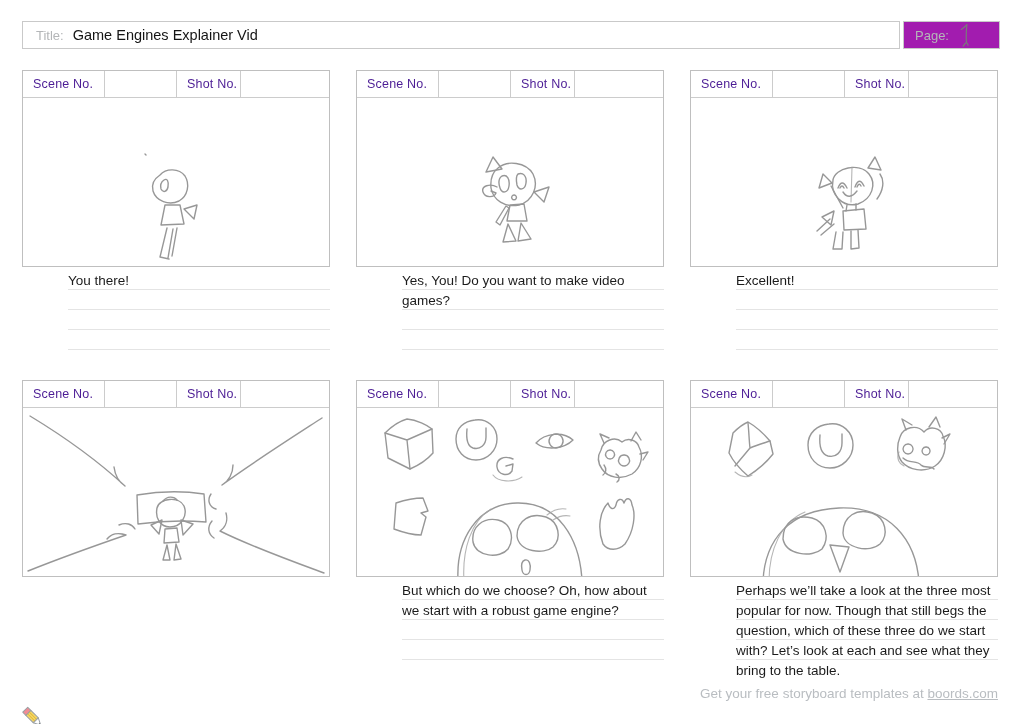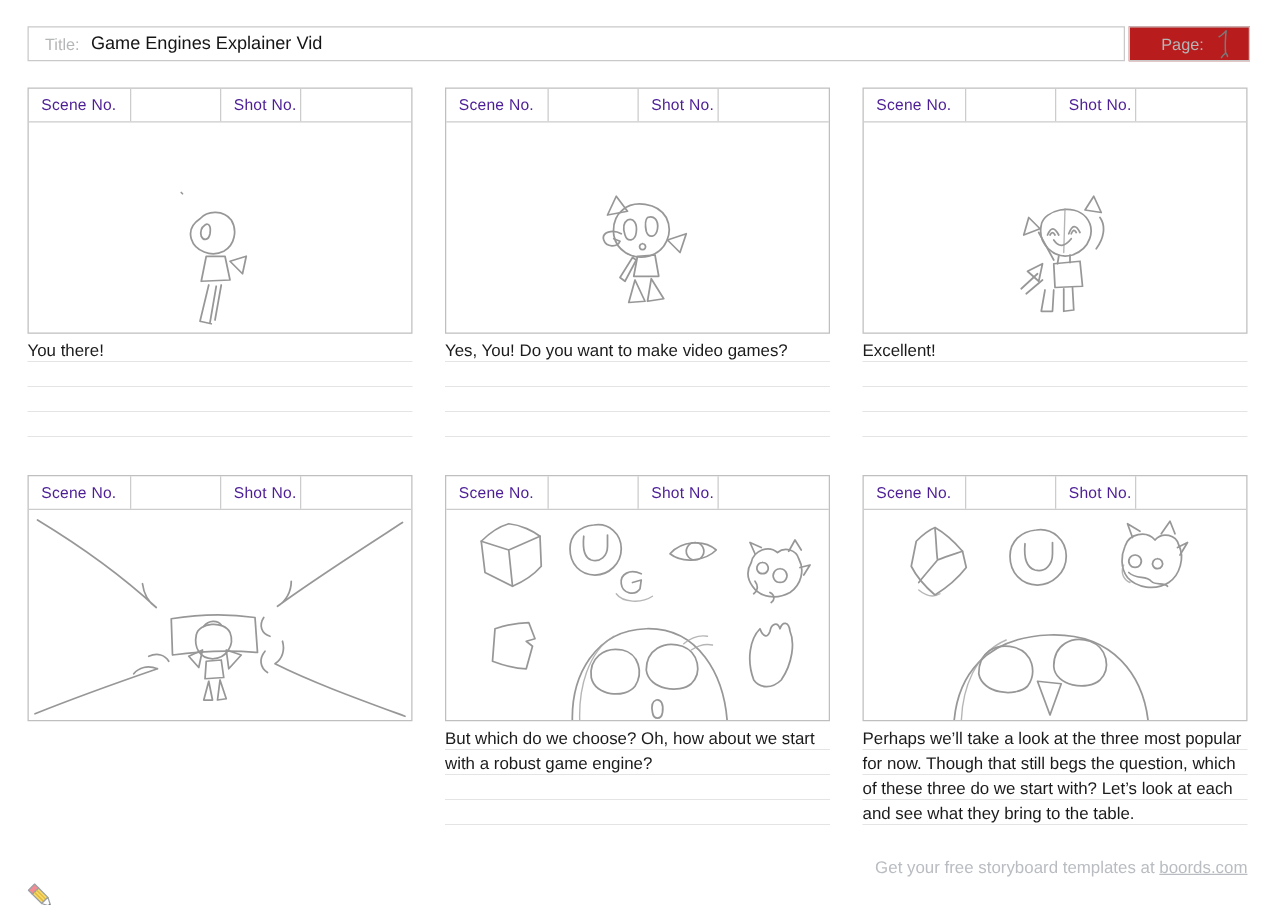--- a/index.html
+++ b/index.html
@@ -17,8 +17,8 @@
   .page-box {
     position:absolute; left:903px; top:21px; width:97px; height:28px;
     border:1px solid #c9c9c9; box-sizing:border-box;
-    display:flex; align-items:center; padding-left:25px; gap:8px;
-    background:#b91c1c;
+    display:flex; align-items:center; padding-left:11px; gap:8px;
+    background:#a21caf;
   }
   .field-label { color:#b4b6b8; font-size:13px; }
   .title-value { color:#151515; font-size:14.5px; }

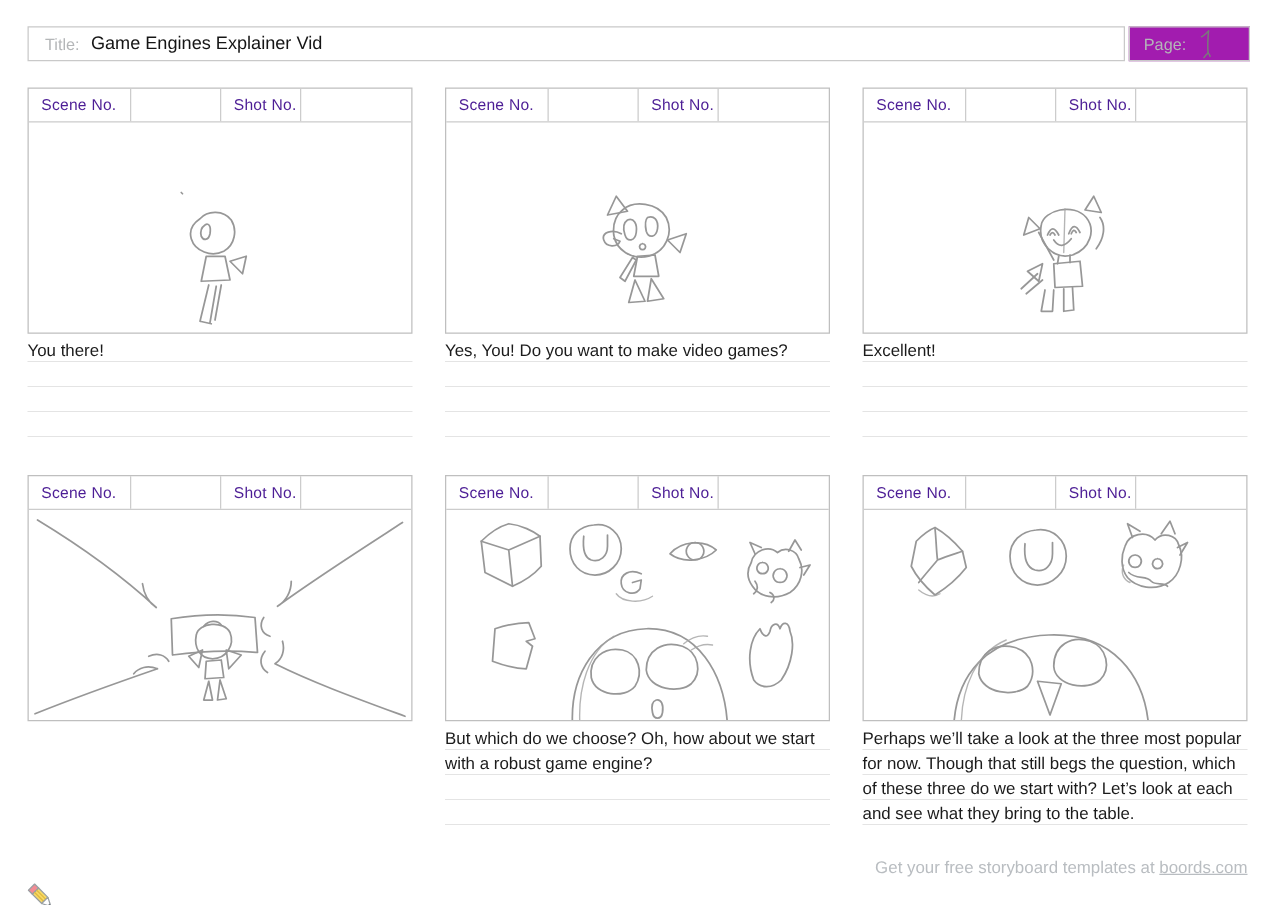--- a/index.html
+++ b/index.html
@@ -45,6 +45,7 @@
     position:relative; margin-top:3px; height:82px;
     background:repeating-linear-gradient(to bottom,
       transparent 0px, transparent 19px, #e4e4e4 19px, #e4e4e4 20px);
+    margin-left:46px;
   }
   .cap-text {
     color:#1b1b1b; font-size:13.5px; line-height:20px; padding-top:1px;

